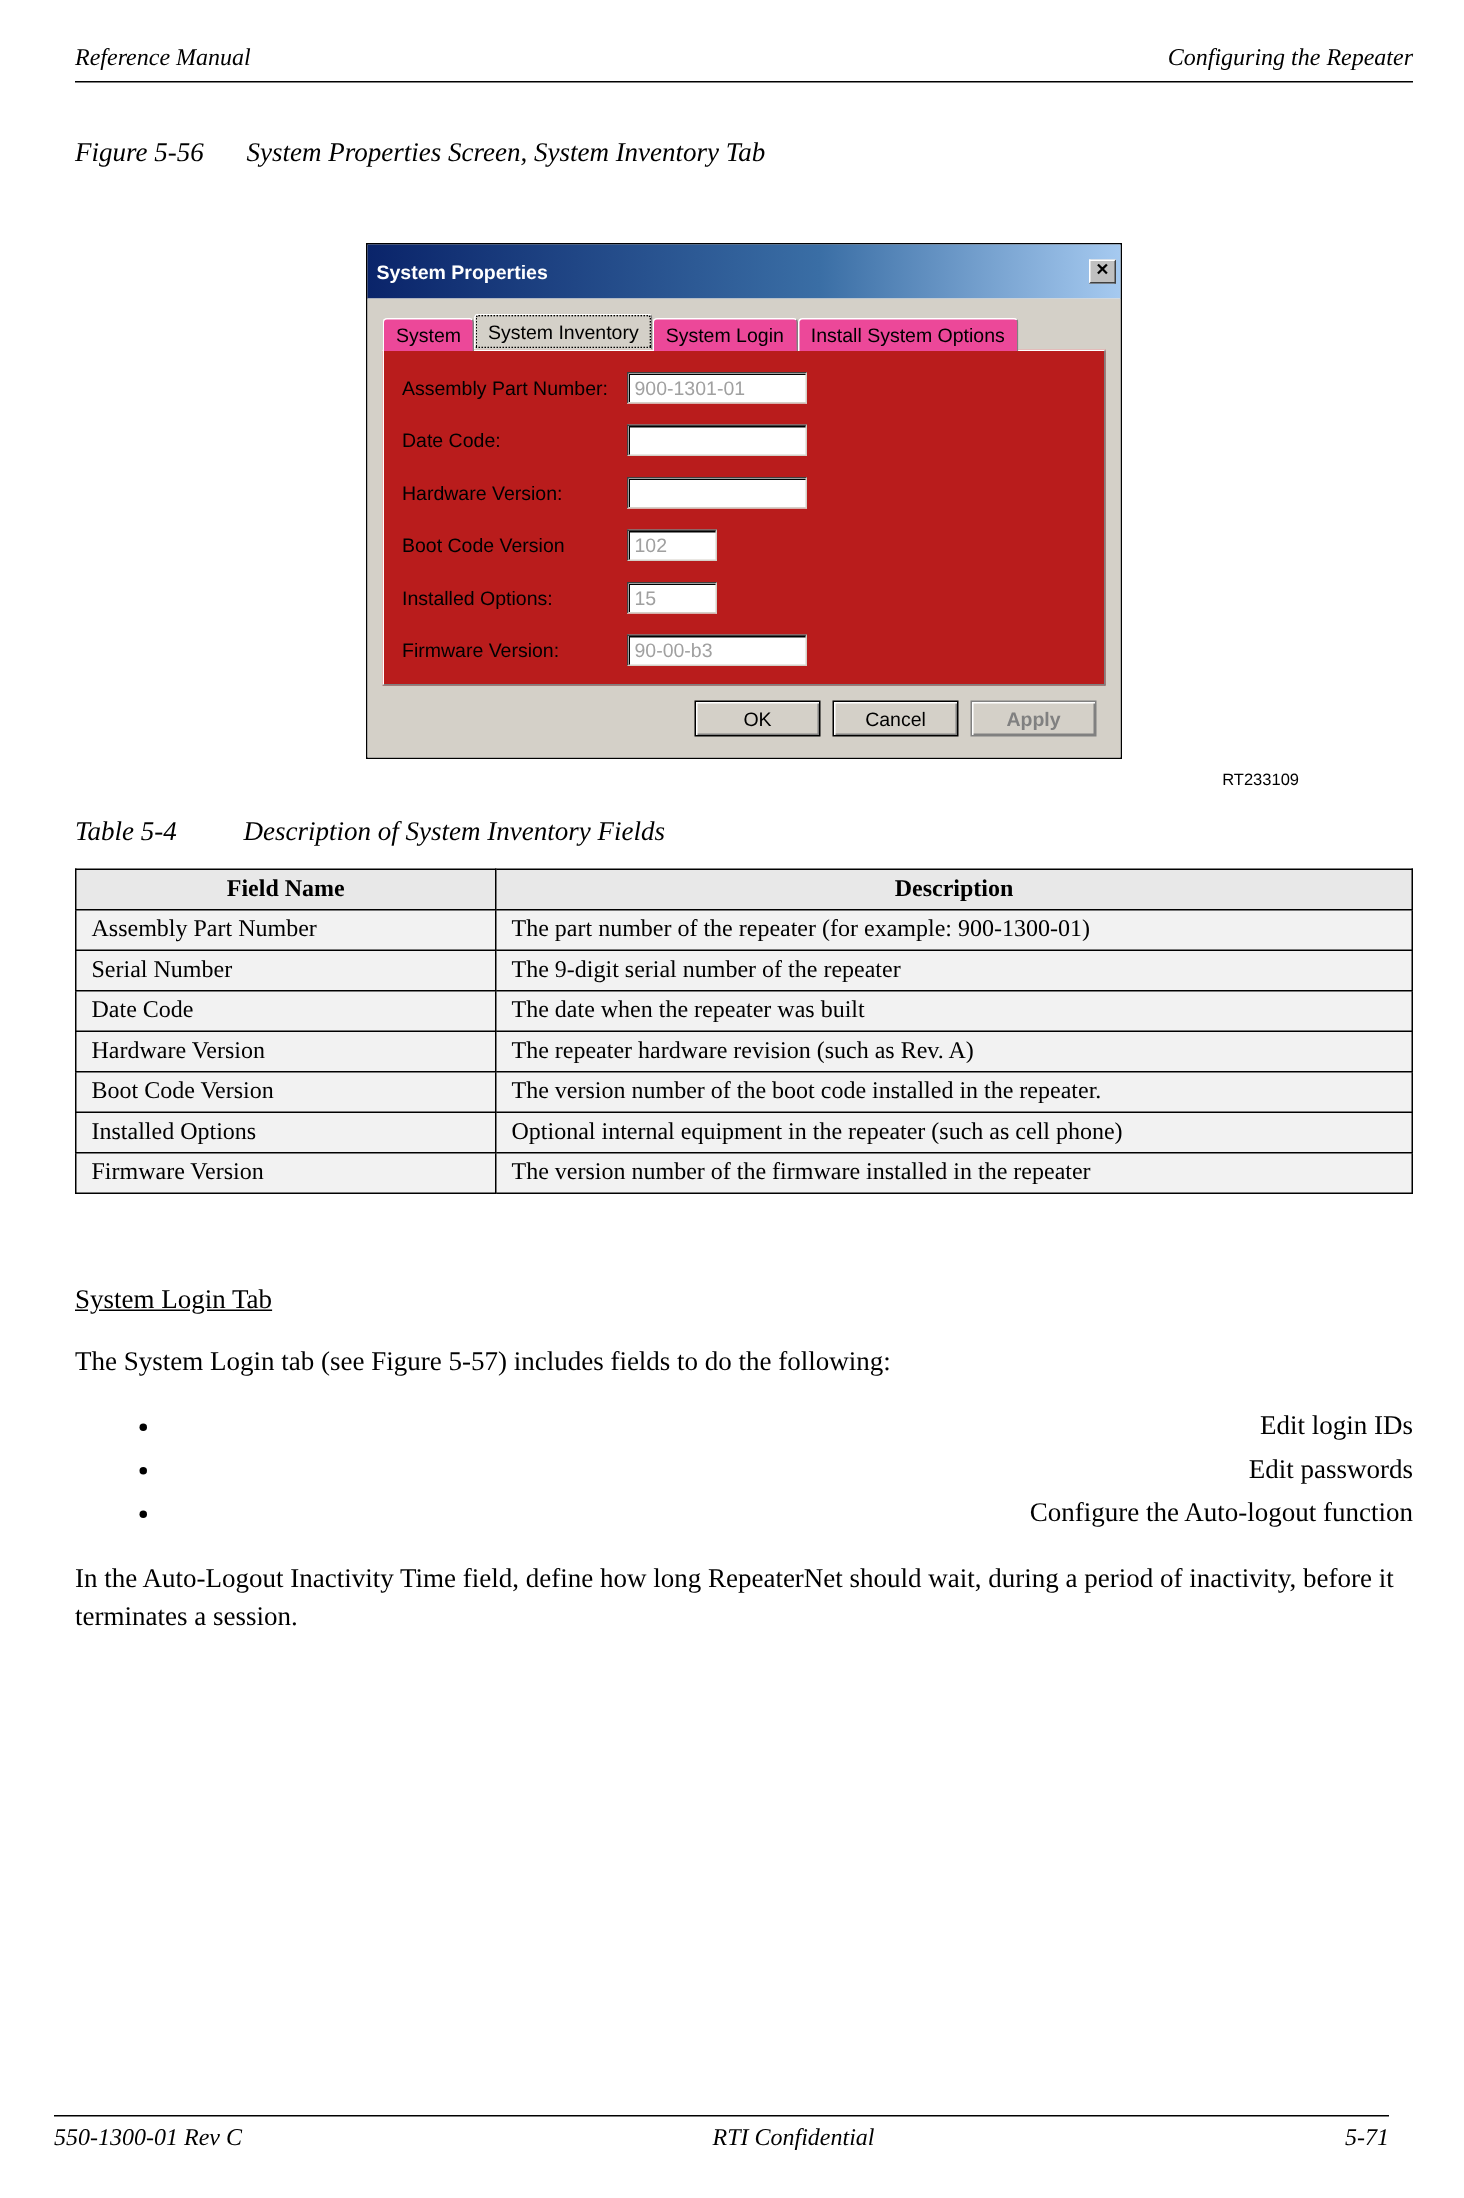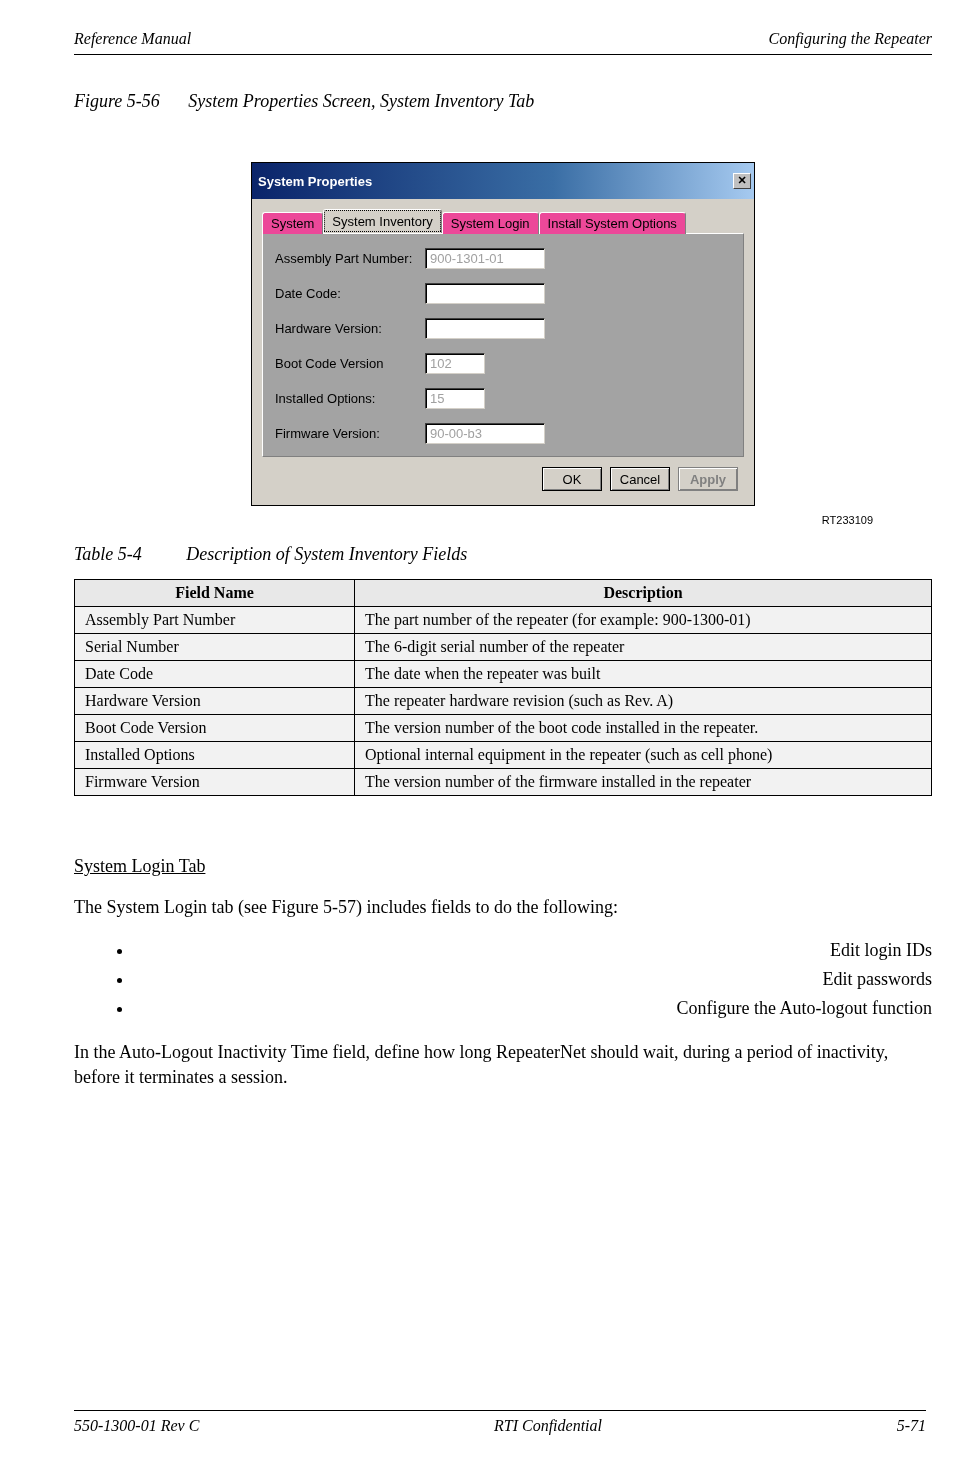--- a/index.html
+++ b/index.html
@@ -12,10 +12,9 @@
       color: #000;
     }
     .page {
-      padding: 30px 44px 40px 50px;
+      padding: 30px 34px 40px 50px;
       height: 100%;
       position: relative;
-      margin-left: 24px;
     }
     .header {
       display: flex;

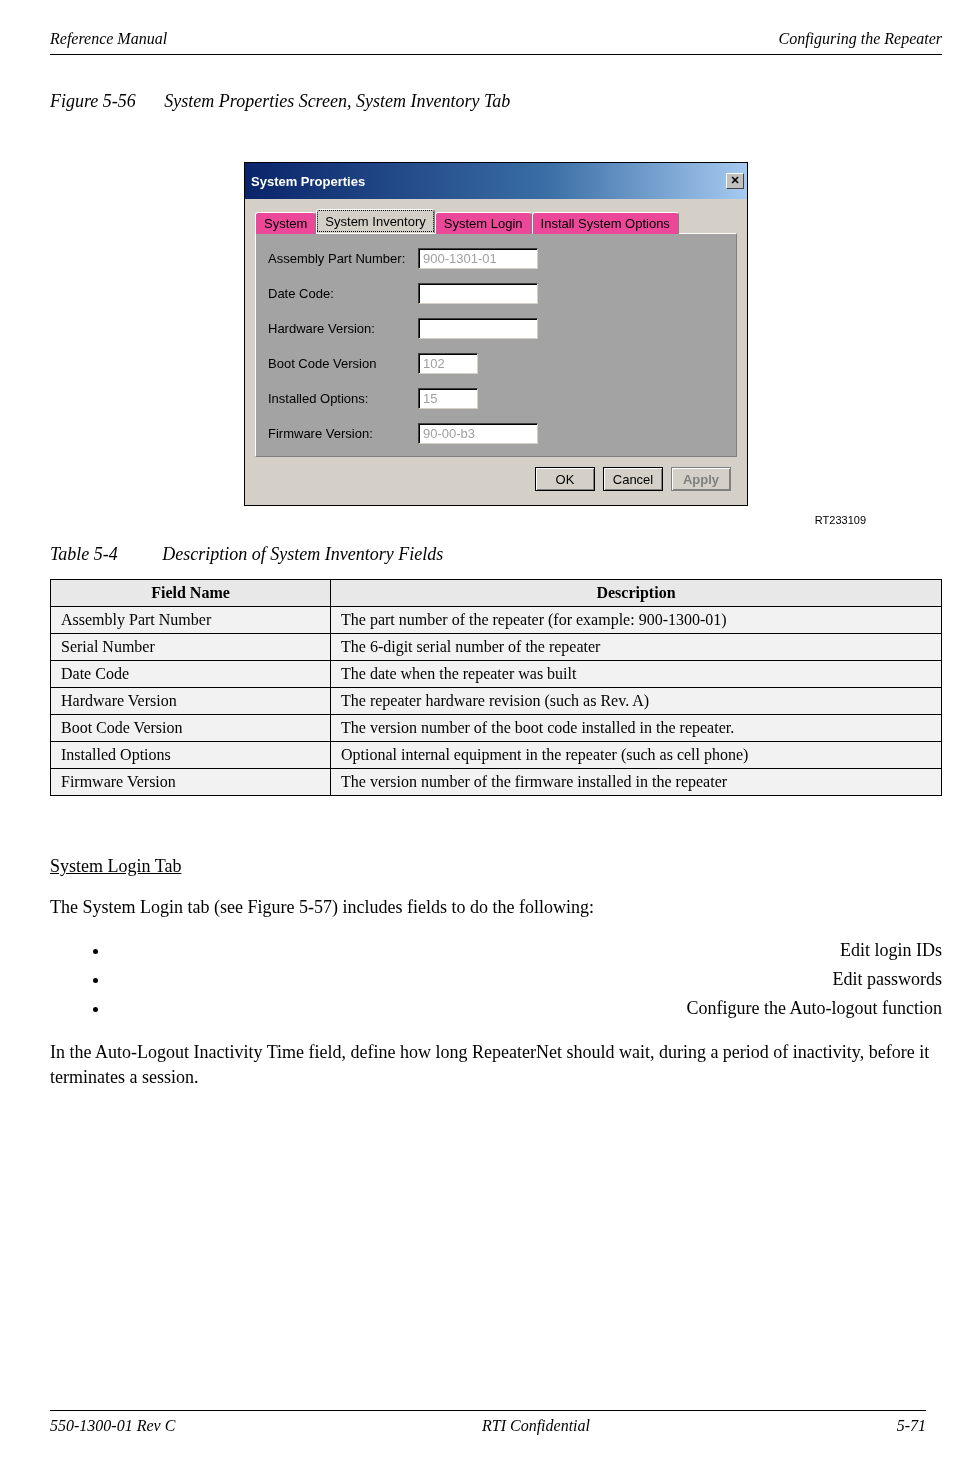--- a/index.html
+++ b/index.html
@@ -104,7 +104,7 @@
       border-left: 1px solid #fff;
       border-right: 1px solid #808080;
       border-bottom: 1px solid #808080;
-      background: #a3a3a3;
+      background: #b91c1c;
       padding: 14px 12px 8px 12px;
     }
     .field-row {

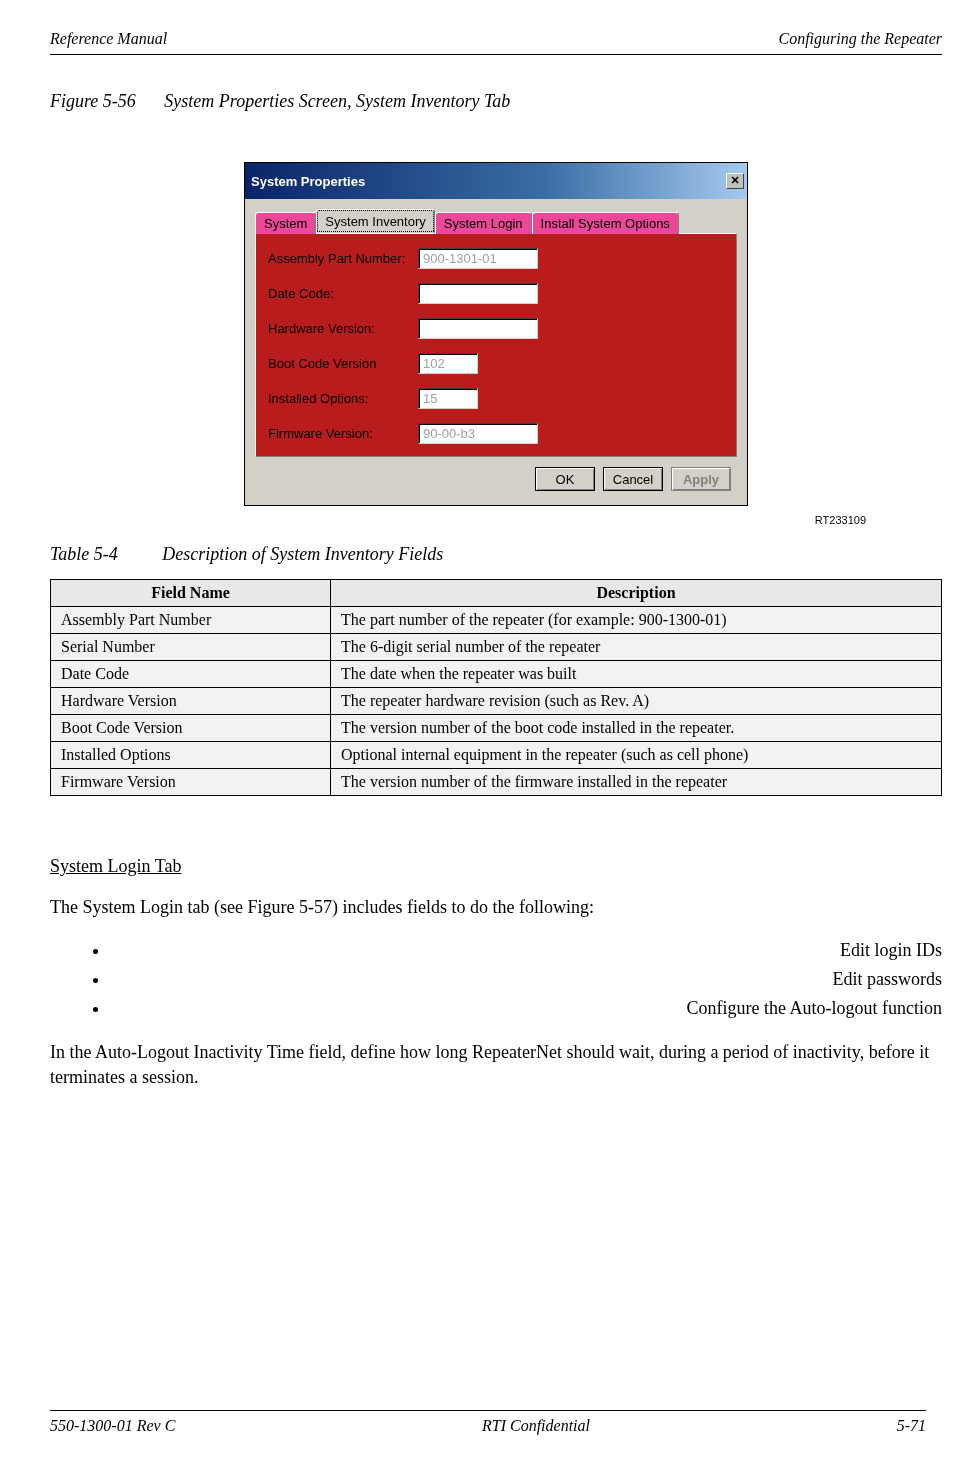--- a/index.html
+++ b/index.html
@@ -139,7 +139,7 @@
       padding: 10px 6px 4px 6px;
     }
     .win-btn {
-      width: 60px;
+      width: 84px;
       height: 24px;
       background: #d4d0c8;
       border: 1px solid #000;

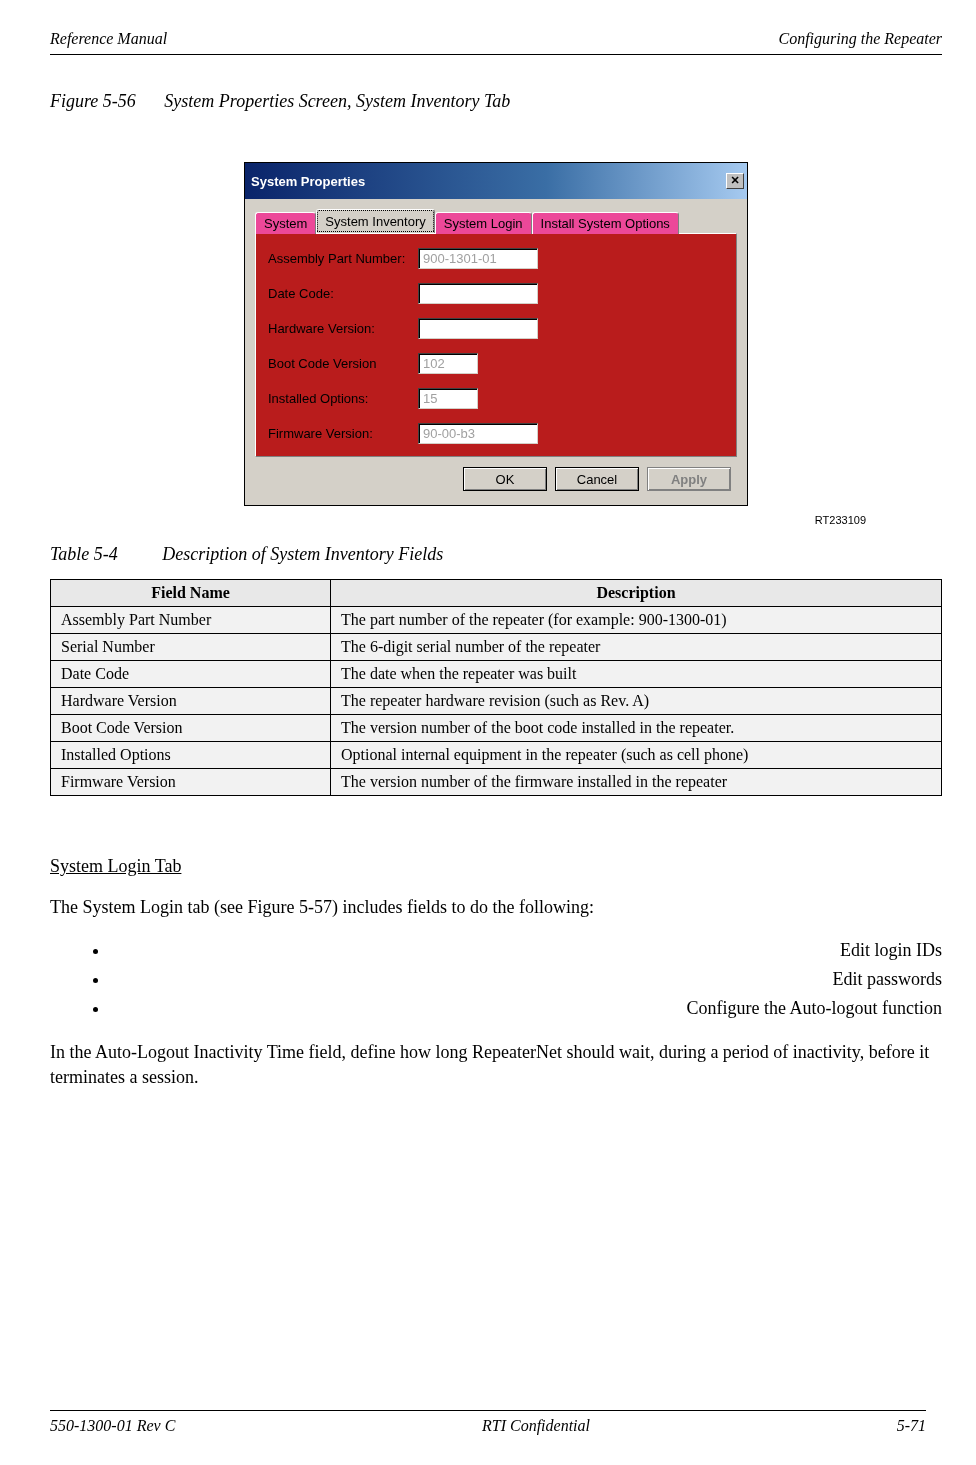--- a/index.html
+++ b/index.html
@@ -303,7 +303,7 @@
         </tr>
       <tr>
           <td>Serial Number</td>
-          <td>The 6-digit serial number of the repeater</td>
+          <td>The 9-digit serial number of the repeater</td>
         </tr>
       <tr>
           <td>Date Code</td>

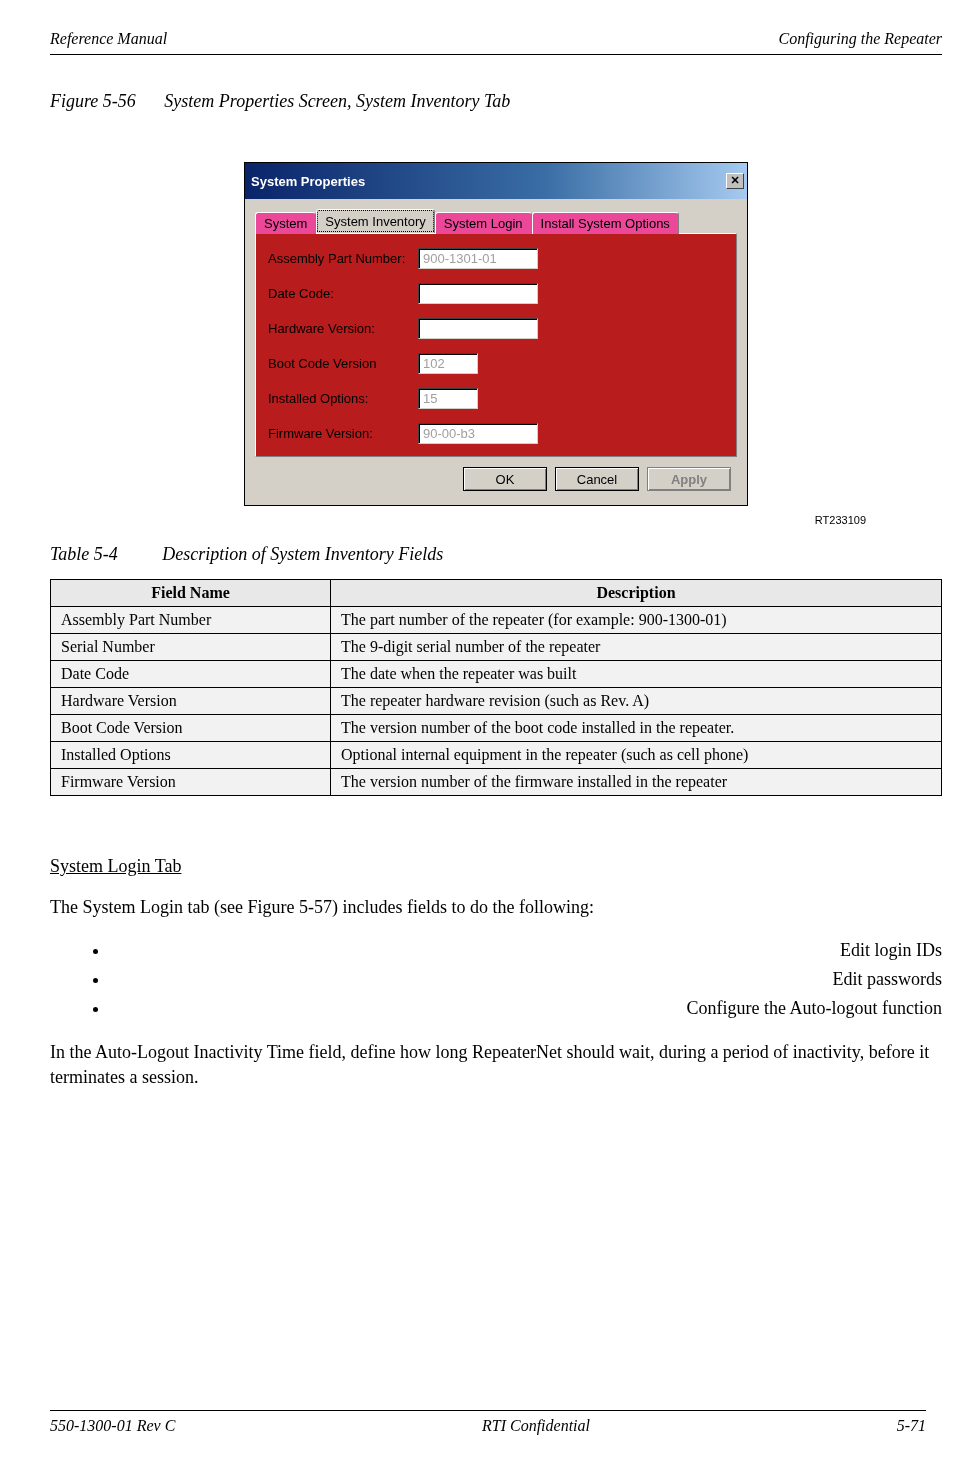--- a/index.html
+++ b/index.html
@@ -209,7 +209,7 @@
     .footer {
       position: absolute;
       bottom: 30px;
-      left: 50px;
+      left: 36px;
       right: 50px;
       border-top: 1.5px solid #000;
       padding-top: 6px;

